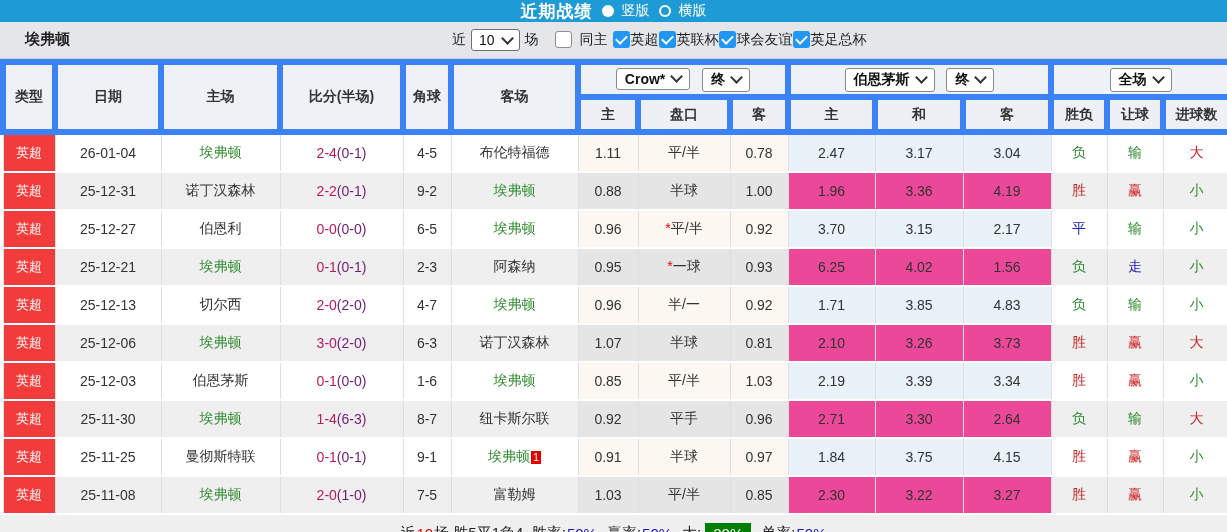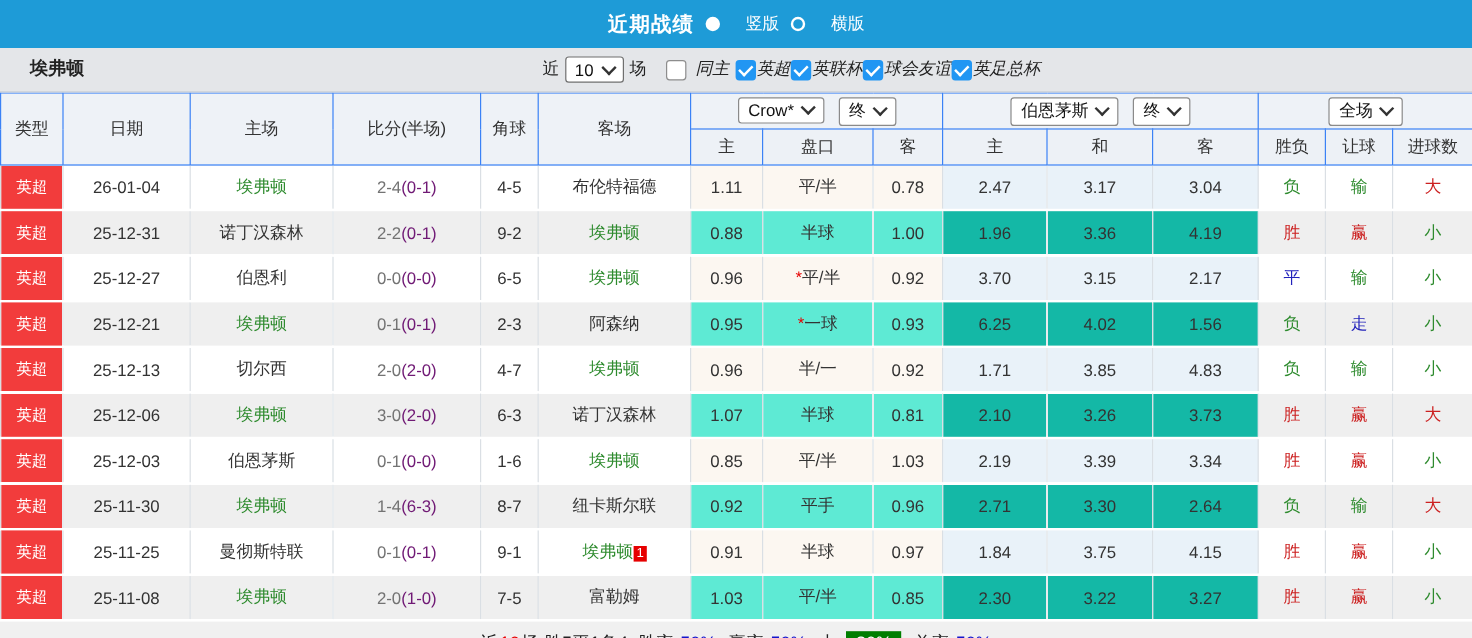--- a/index.html
+++ b/index.html
@@ -6,7 +6,7 @@
   body{width:1227px;height:532px;background:#fff;font-family:"Liberation Sans","DejaVu Sans",sans-serif;overflow:hidden;}
 
   
-  .topbar{height:40px;background:#1e9bd7;display:flex;align-items:center;justify-content:center;gap:7px;color:#fff;}
+  .topbar{height:22px;background:#1e9bd7;display:flex;align-items:center;justify-content:center;gap:7px;color:#fff;}
   .topbar .title{font-weight:bold;font-size:17px;letter-spacing:1px;}
   .radio{width:12px;height:12px;border-radius:50%;display:inline-block;box-sizing:border-box;}
   .radio.sel{background:#fff;}

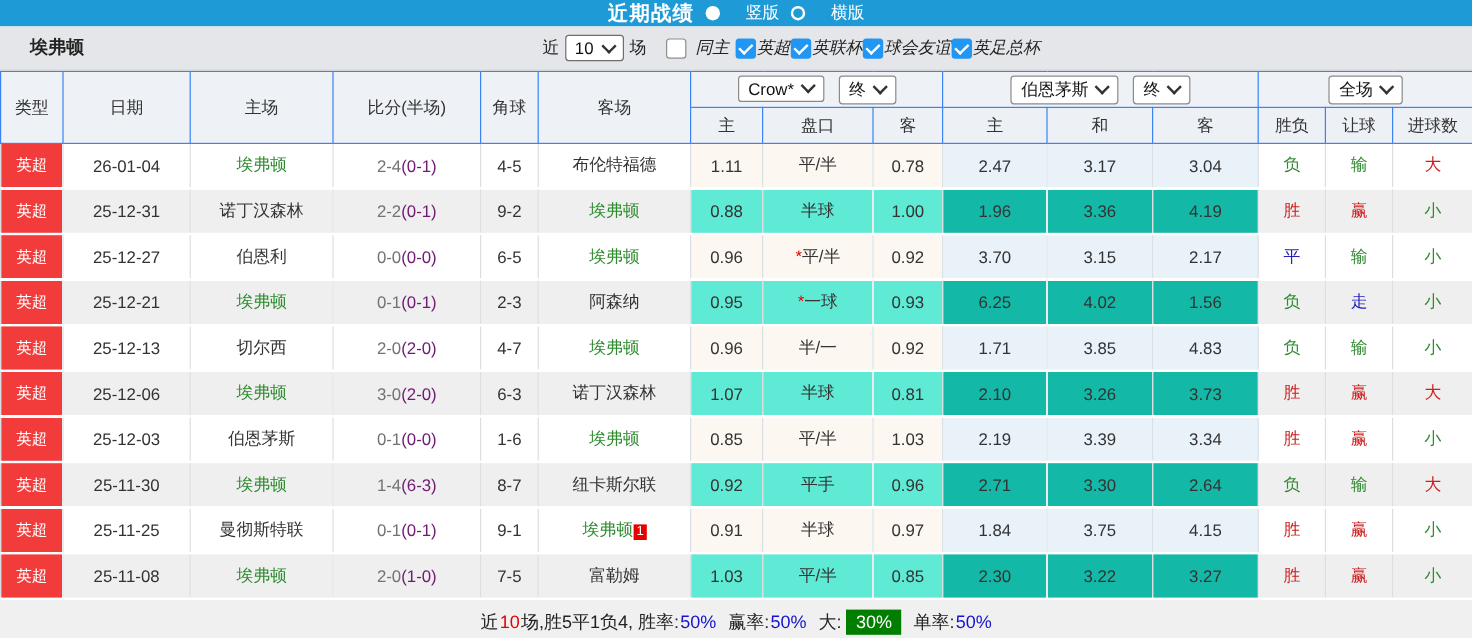--- a/index.html
+++ b/index.html
@@ -12,7 +12,7 @@
   .radio.sel{background:#fff;}
   .radio.unsel{border:2px solid #fff;background:transparent;}
   .radio-label{font-size:14px;}
-  .radio-group{display:flex;align-items:center;gap:22px;margin-left:2px;text-align:center;}
+  .radio-group{display:flex;align-items:center;gap:8px;margin-left:2px;text-align:center;}
 
   
   .filterbar{height:37px;background:#e4e6e9;position:relative;border-bottom:1px solid #cdd2d7;box-sizing:border-box;}

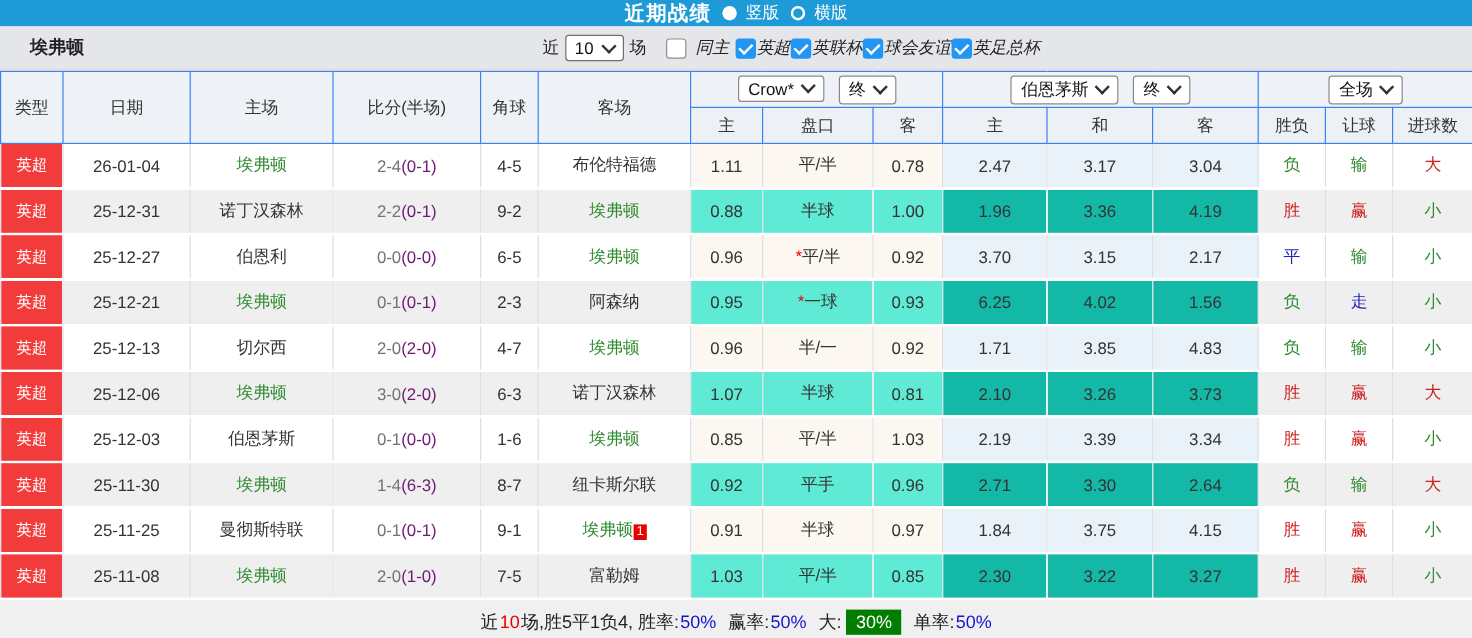--- a/index.html
+++ b/index.html
@@ -24,7 +24,7 @@
   .cb.unchecked{background:#fff;border:1px solid #8d8d8d;}
   .cb.checked{background:#2196f3;}
   .cb.checked::after{content:"";position:absolute;left:5px;top:2px;width:5px;height:9px;border:solid #fff;border-width:0 2px 2px 0;transform:rotate(45deg);}
-  .cbwrap{display:inline-flex;align-items:center;gap:1px;font-style:italic;}
+  .cbwrap{display:inline-flex;gap:1px;}
   .gap{width:6px;display:inline-block;}
 
   

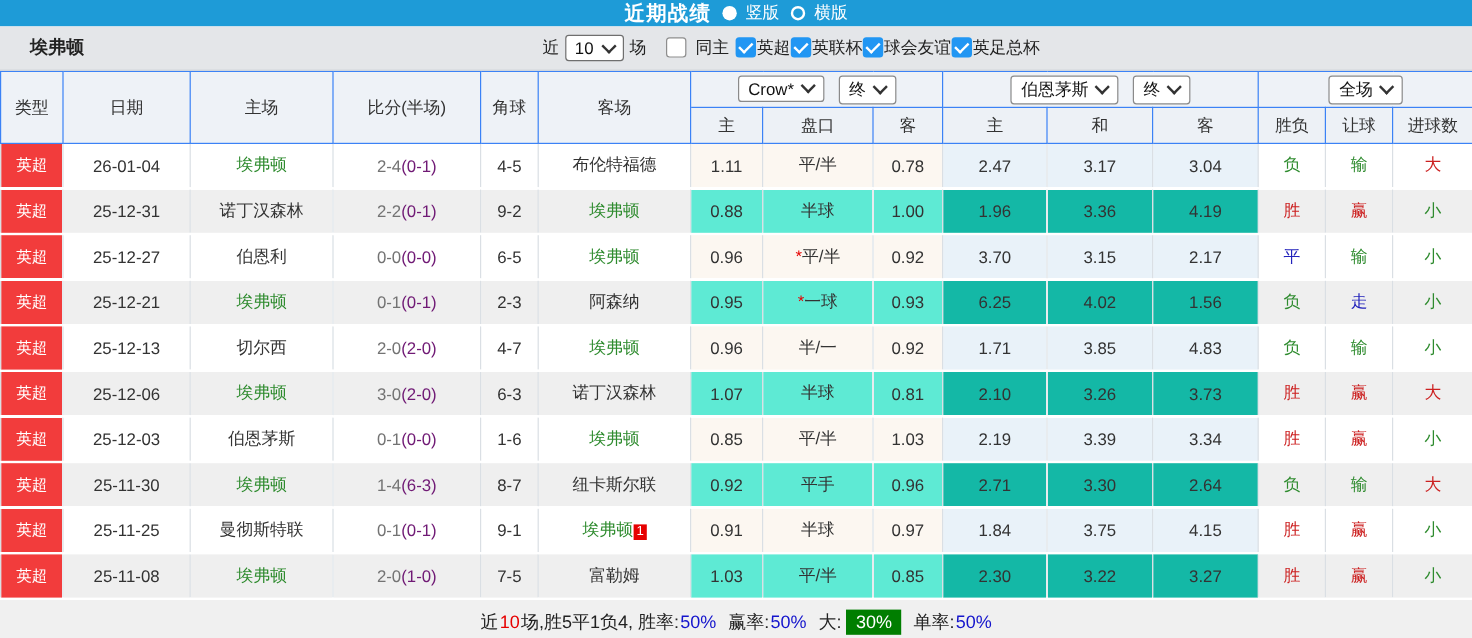--- a/index.html
+++ b/index.html
@@ -29,7 +29,7 @@
 
   
   table{border-collapse:collapse;table-layout:fixed;width:1227px;}
-  thead th{background:#edf1f6;border:1px solid #3b82f6;font-weight:normal;color:#333;font-size:14px;height:29px;padding:0;}
+  thead th{background:#edf1f6;border:6px solid #3b82f6;font-weight:bold;color:#333;font-size:14px;height:29px;padding:0;}
   thead tr.grp th{background:#eef2f7;}
   thead .hctl{display:inline-flex;align-items:center;gap:7px;background:#fff;border:1px solid #8a8a8a;border-radius:3px;padding:2px 8px;font-size:14px;color:#111;cursor:pointer;margin:0 4px;}
   tbody td{height:36px;text-align:center;font-size:14px;color:#333;border-left:1px solid #dadfe4;border-right:1px solid #dadfe4;border-bottom:2px solid #fff;padding:0;overflow:hidden;}

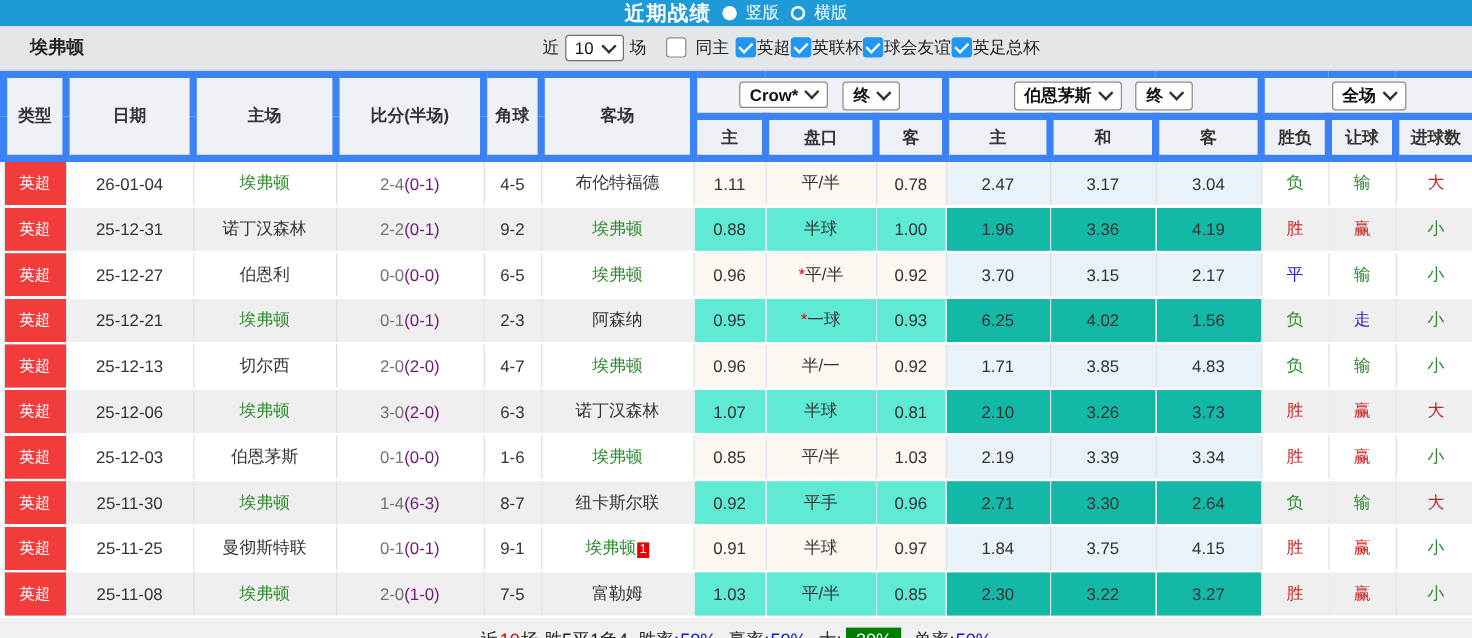--- a/index.html
+++ b/index.html
@@ -41,7 +41,7 @@
   tr.odd td.avg{background:#e9f2f9;}
   tr.even td.avg{background:#14b8a6;}
   .self{color:#2e8b2e;}
-  .score-main{color:#737373;}
+  .score-main{color:#be185d;}
   .score-half{color:#701a75;}
   .star{color:#e60000;}
   .c-red{color:#cc2020;}

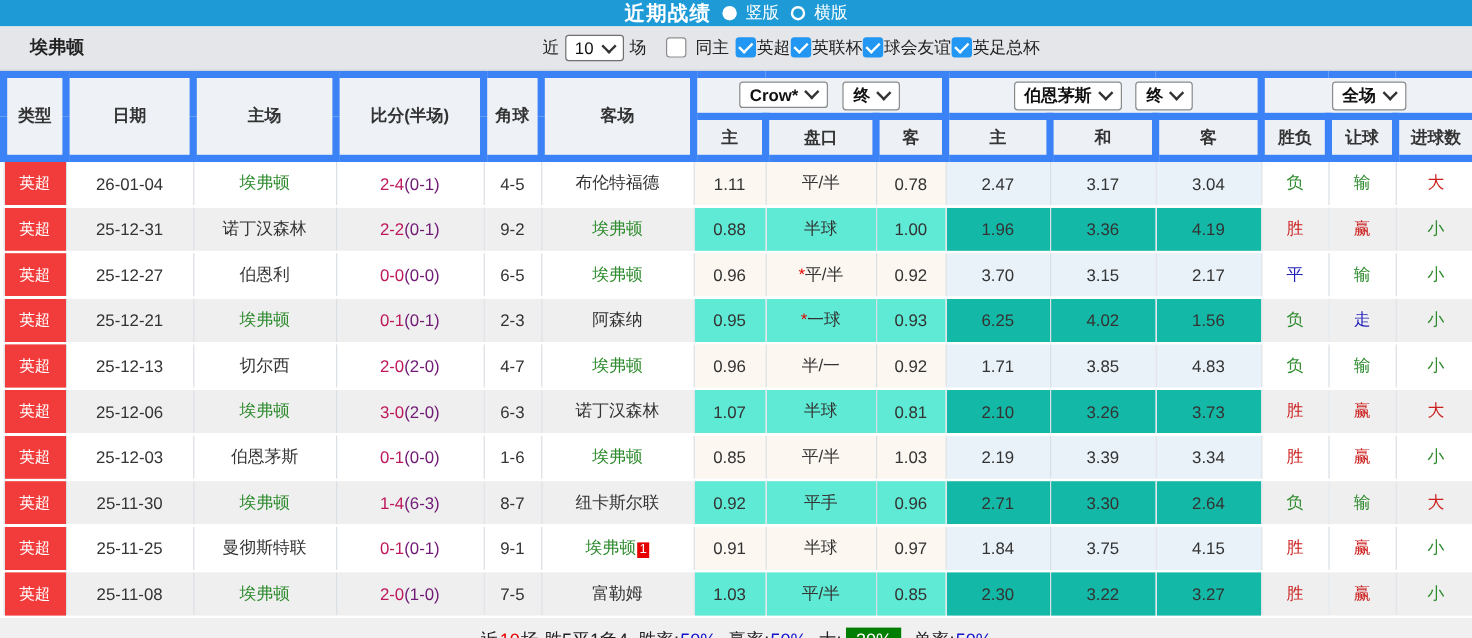--- a/index.html
+++ b/index.html
@@ -37,7 +37,7 @@
   tr.even td{background:#efefef;}
   td.league{background:#f23c3c !important;color:#fff;font-size:13px;}
   tr.odd td.hcap{background:#fcf7f1;}
-  tr.even td.hcap{background:#5eead4;}
+  tr.even td.hcap{background:#e5e5e5;}
   tr.odd td.avg{background:#e9f2f9;}
   tr.even td.avg{background:#14b8a6;}
   .self{color:#2e8b2e;}

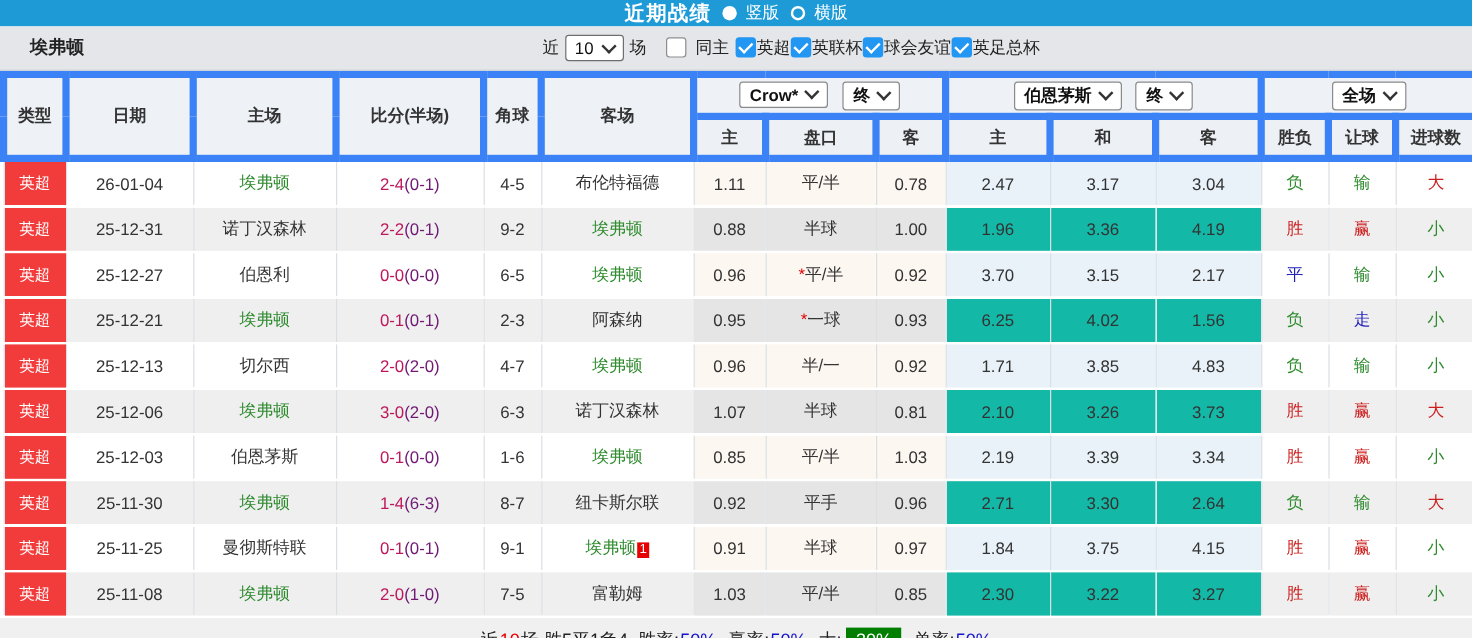--- a/index.html
+++ b/index.html
@@ -39,7 +39,7 @@
   tr.odd td.hcap{background:#fcf7f1;}
   tr.even td.hcap{background:#e5e5e5;}
   tr.odd td.avg{background:#e9f2f9;}
-  tr.even td.avg{background:#14b8a6;}
+  tr.even td.avg{background:#ec4899;}
   .self{color:#2e8b2e;}
   .score-main{color:#be185d;}
   .score-half{color:#701a75;}

